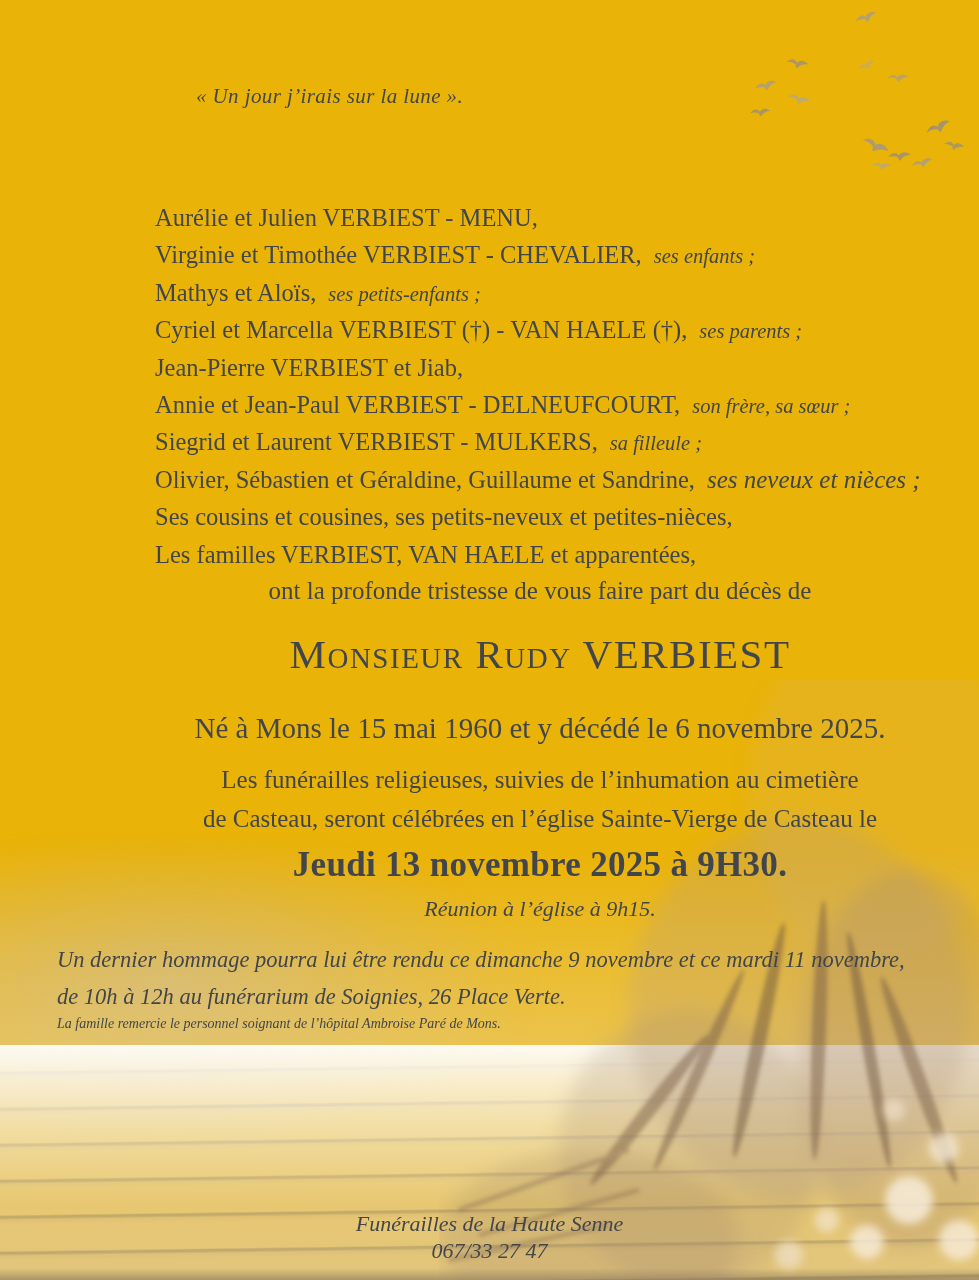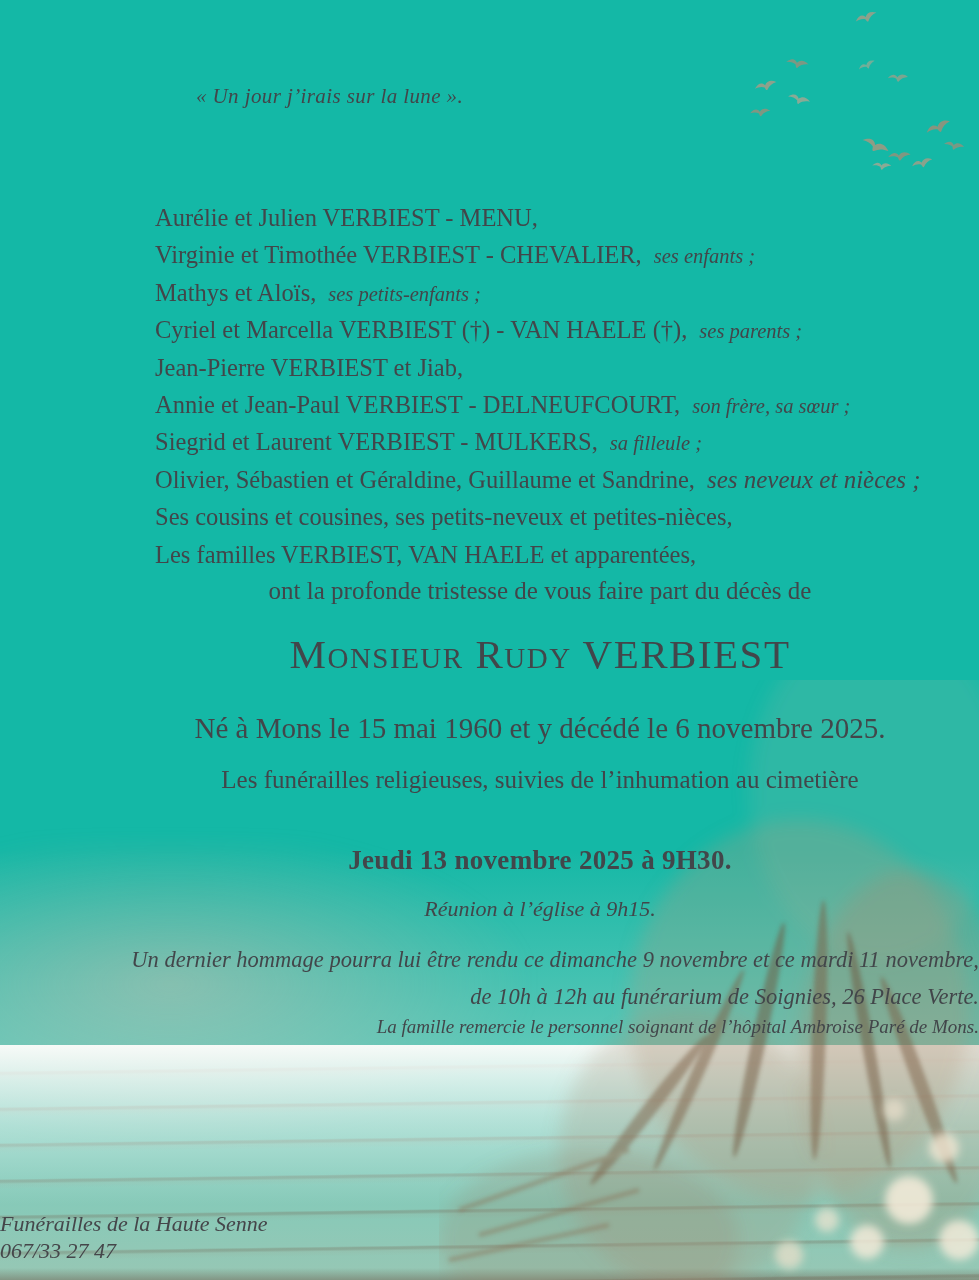--- a/index.html
+++ b/index.html
@@ -5,7 +5,7 @@
   html,body { margin:0; padding:0; background:#e8e8e8; }
   .page {
     position:relative; width:979px; height:1280px; margin:0 auto;
-    background:#14b8a6; overflow:hidden;
+    background:#eab308; overflow:hidden;
     font-family:"Liberation Serif","DejaVu Serif",serif;
     color:#42464a;
   }

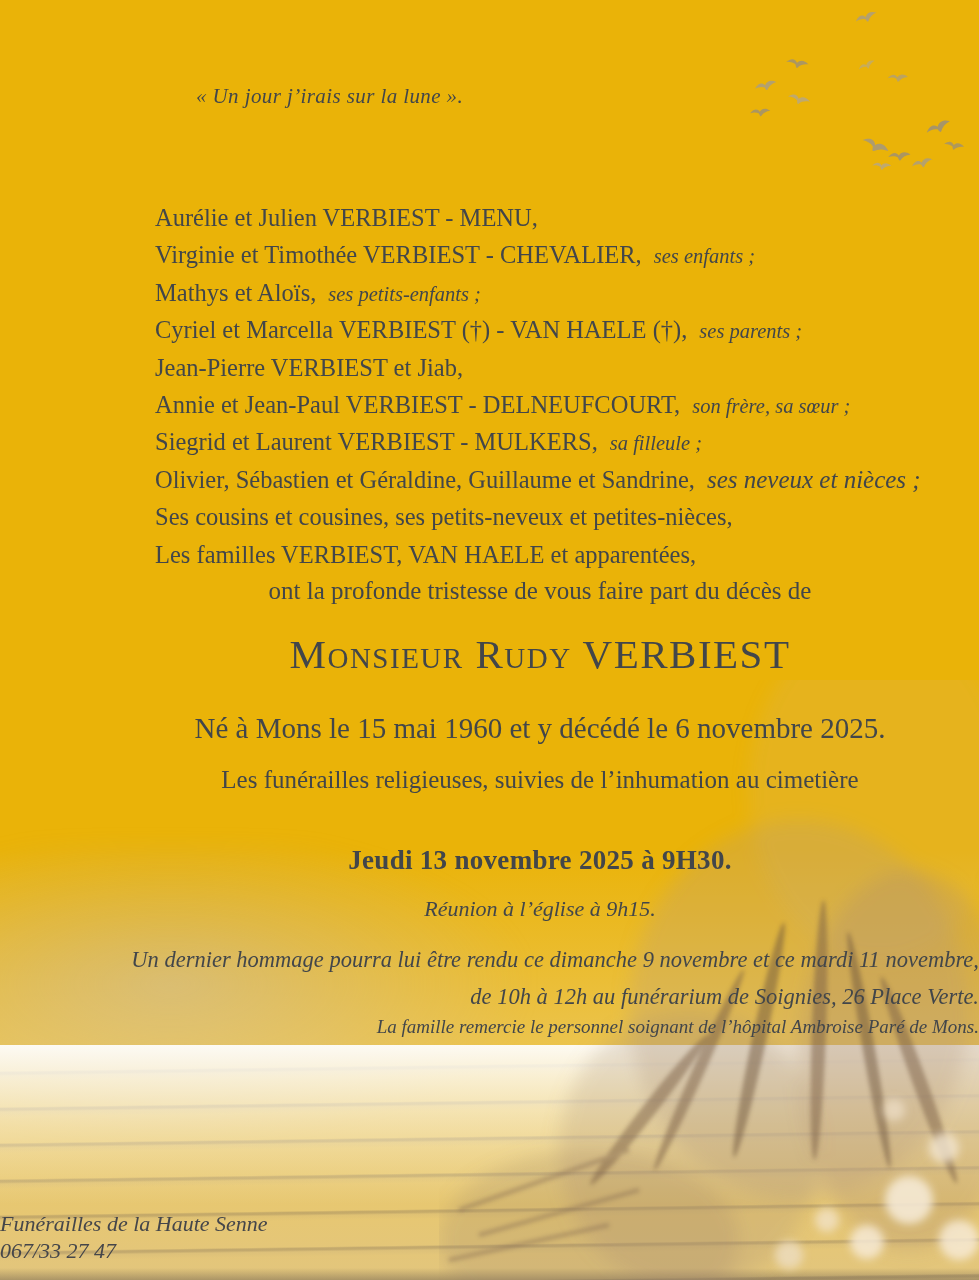--- a/index.html
+++ b/index.html
@@ -198,6 +198,7 @@
 
   <div class="centerline funeral">
     <span>Les funérailles religieuses, suivies de l’inhumation au cimetière</span><br>
+    <span>de Casteau, seront célébrées en l’église Sainte-Vierge de Casteau le</span>
   </div>
 
   <div class="centerline funeral-date">Jeudi 13 novembre 2025 à 9H30.</div>

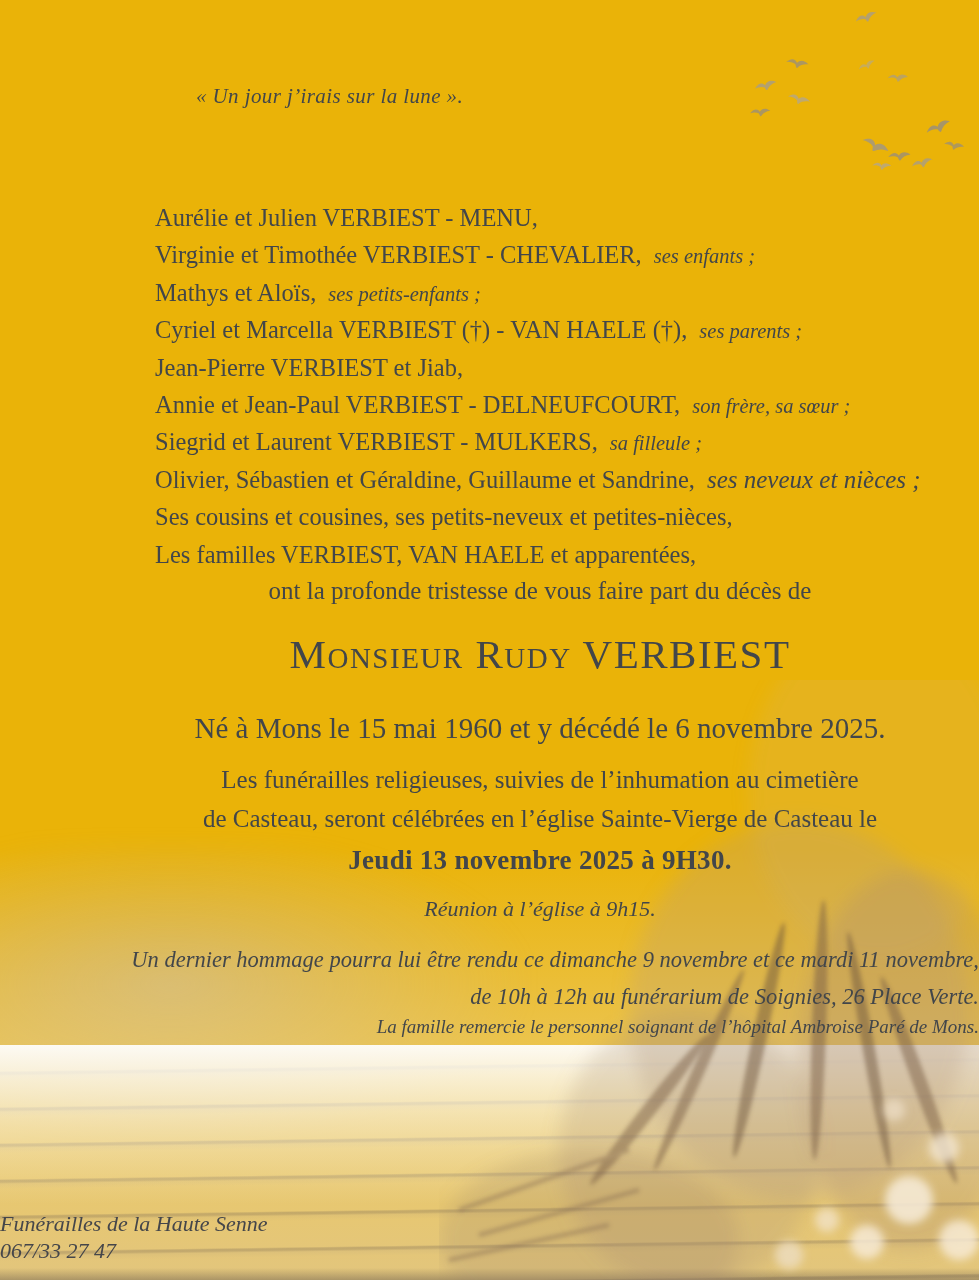--- a/index.html
+++ b/index.html
@@ -58,7 +58,7 @@
   }
   .life-dates   { top:712px; font-size:29px; }
   .funeral      { top:761px; font-size:25px; line-height:38.5px; }
-  .funeral-date { top:845px; font-size:27px; font-weight:bold; letter-spacing:0.3px; }
+  .funeral-date { top:845px; font-size:35px; font-weight:bold; letter-spacing:0.3px; }
   .meeting      { top:896px; font-size:22px; font-style:italic; }
 
   .centerline2 { position:absolute; left:57px; width:922px; text-align:right; font-style:italic; }

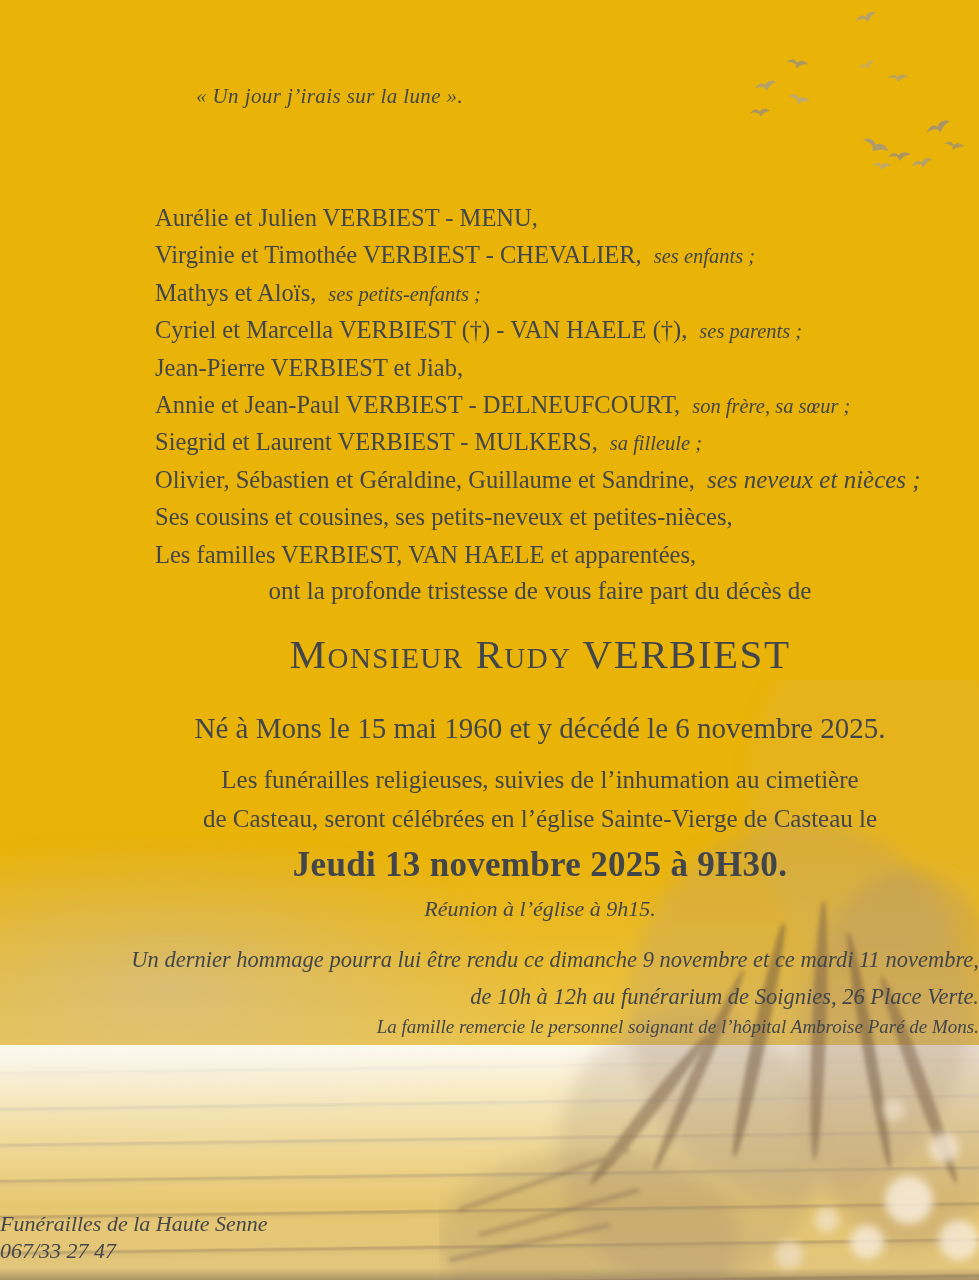--- a/index.html
+++ b/index.html
@@ -61,7 +61,7 @@
   .funeral-date { top:845px; font-size:35px; font-weight:bold; letter-spacing:0.3px; }
   .meeting      { top:896px; font-size:22px; font-style:italic; }
 
-  .centerline2 { position:absolute; left:57px; width:922px; text-align:right; font-style:italic; }
+  .centerline2 { position:absolute; left:57px; width:922px; text-align:left; font-style:italic; }
   .tribute { top:941px; font-size:22.5px; line-height:37px; }
   .thanks  { top:1016px; font-size:19px; }
 

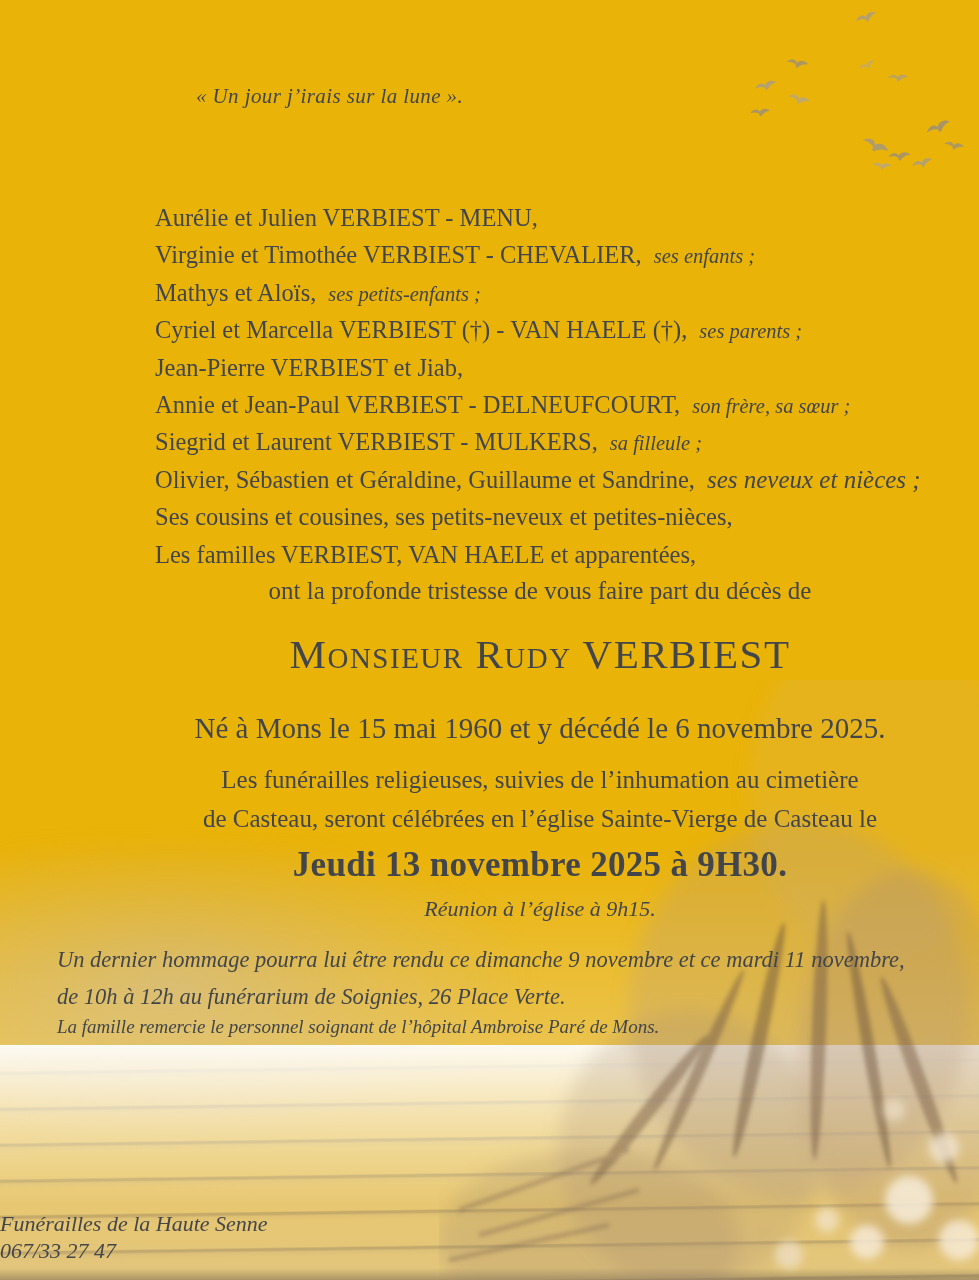--- a/index.html
+++ b/index.html
@@ -63,7 +63,7 @@
 
   .centerline2 { position:absolute; left:57px; width:922px; text-align:left; font-style:italic; }
   .tribute { top:941px; font-size:22.5px; line-height:37px; }
-  .thanks  { top:1016px; font-size:19px; }
+  .thanks  { top:1016px; font-size:14px; }
 
   .footer {
     position:absolute; left:0; top:1210px; width:979px; 

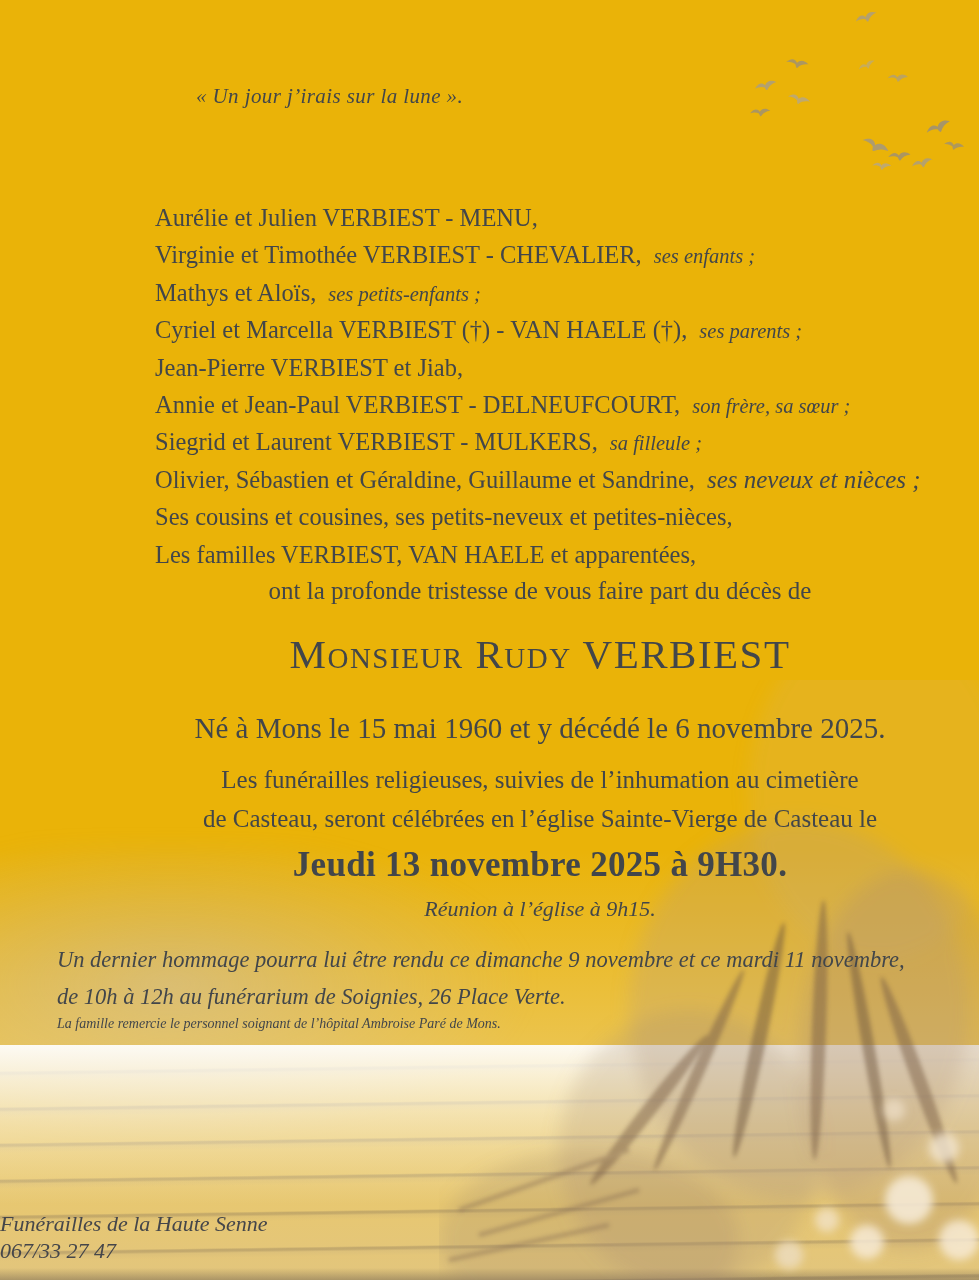--- a/index.html
+++ b/index.html
@@ -66,7 +66,7 @@
   .thanks  { top:1016px; font-size:14px; }
 
   .footer {
-    position:absolute; left:0; top:1210px; width:979px; 
+    position:absolute; left:0; top:1210px; width:979px; text-align:center;
     font-style:italic; font-size:22px; line-height:27px; color:#45464a;
   }
 </style>

